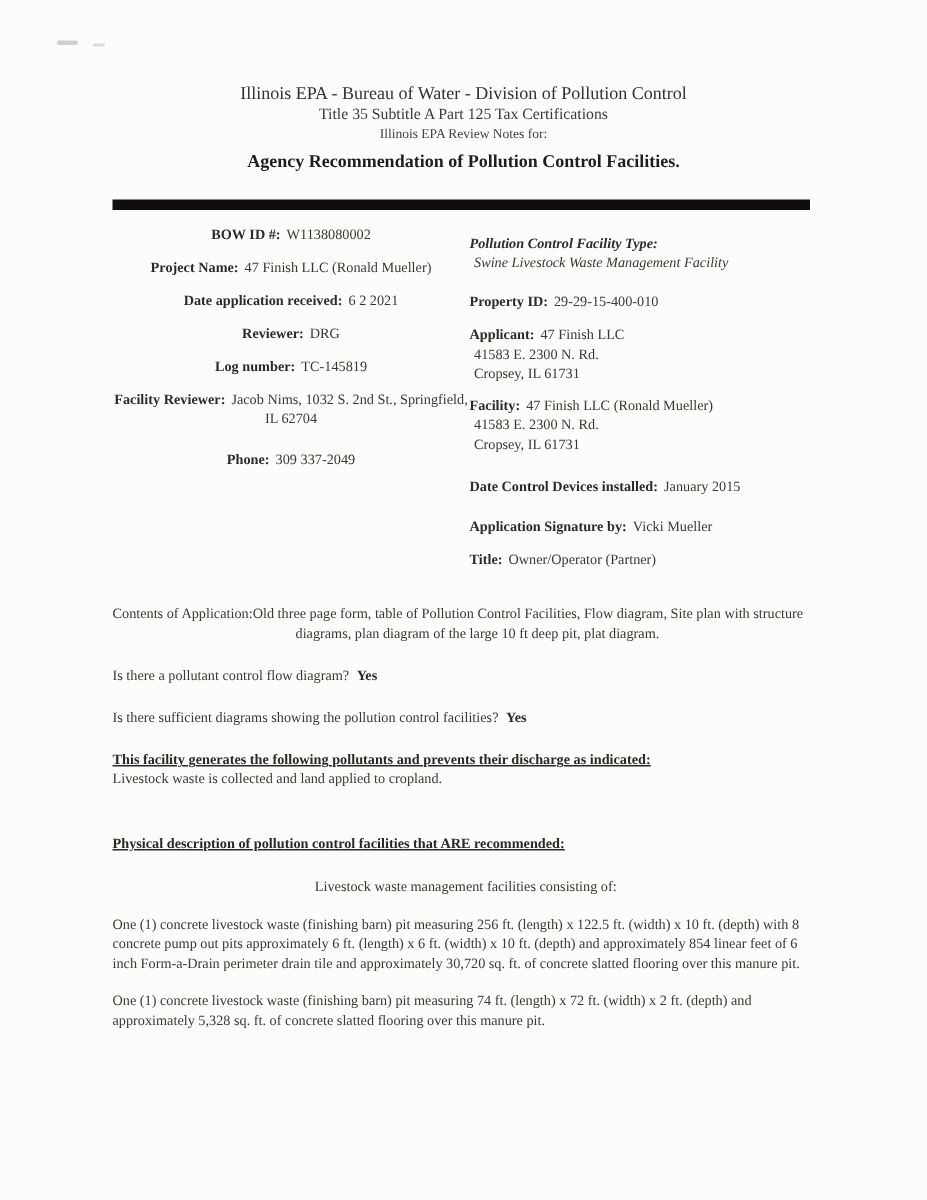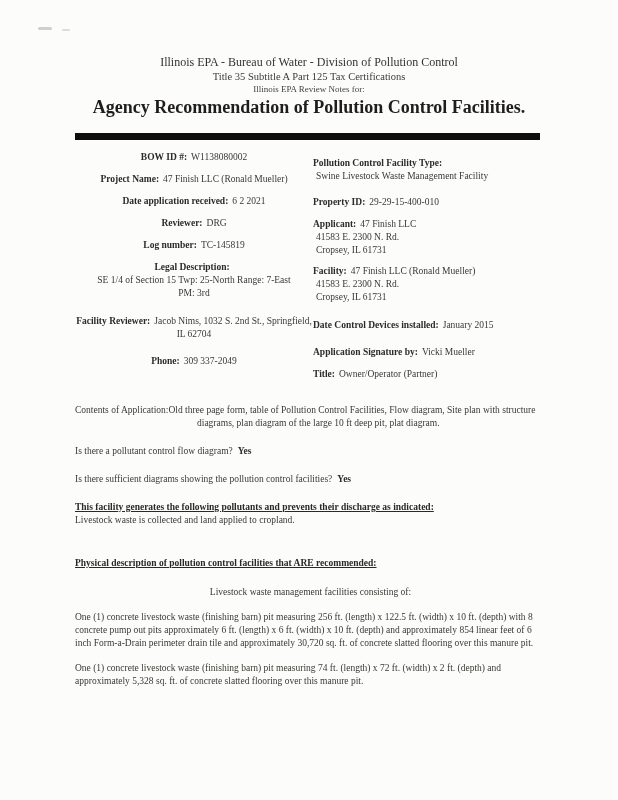--- a/index.html
+++ b/index.html
@@ -26,7 +26,7 @@
   .h1 { font-size: 12px;   line-height: 15px; color: #343230; }
   .h2 { font-size: 10.5px; line-height: 13px; color: #3c3a37; }
   .h3 { font-size: 9px;    line-height: 12px; color: #45433f; }
-  .doc-title { font-size: 18px; line-height: 20px; font-weight: bold; color: #201e1c; margin-top: 2px; }
+  .doc-title { font-size: 12px; line-height: 20px; font-weight: bold; color: #201e1c; margin-top: 2px; }
 
   .bar { margin: 16px 78px 0 75px; height: 7px; background: #0f0e0c; }
 

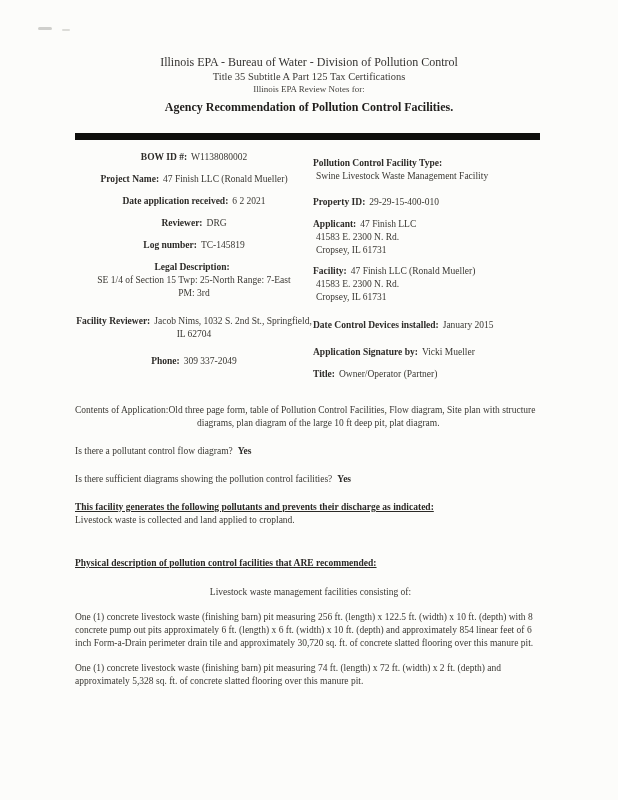--- a/index.html
+++ b/index.html
@@ -43,7 +43,7 @@
   .blockline { display: block; }
   .addr-line { display: block; padding-left: 3px; }
   .mb8  { margin-bottom: 8px; }
-  .mb13 { margin-bottom: 13px; }
+  .mb13 { margin-bottom: 13px; font-style: italic; }
   .mb14 { margin-bottom: 14px; }
   .mb15 { margin-bottom: 15px; }
 

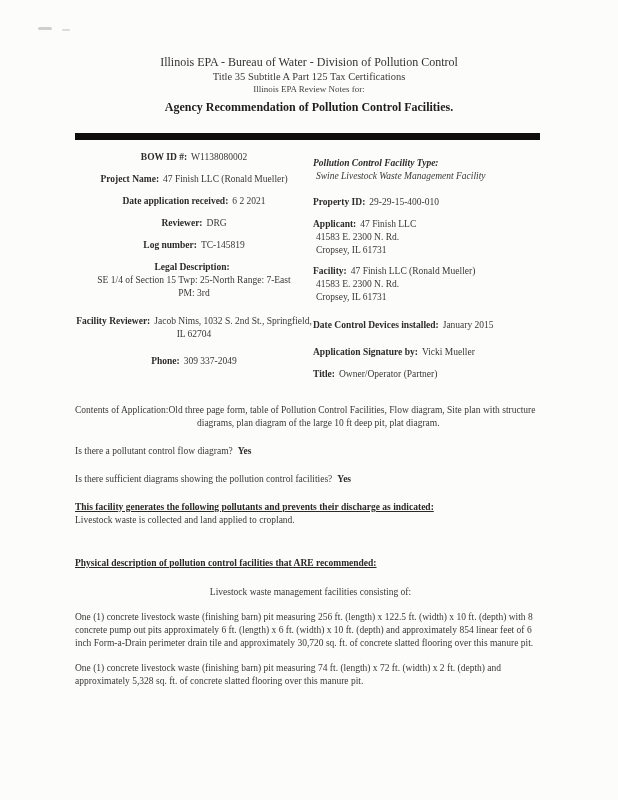--- a/index.html
+++ b/index.html
@@ -91,11 +91,6 @@
       <p class="field">
         <span class="lbl">Log number:</span><span class="val">TC-145819</span>
       </p>
-      <div class="block mb15">
-        <span class="lbl blockline">Legal Description:</span>
-        <span class="val blockline">SE 1/4 of Section 15 Twp: 25-North Range: 7-East</span>
-        <span class="val blockline">PM: 3rd</span>
-      </div>
       <p class="field mb14">
         <span class="lbl">Facility Reviewer:</span><span class="val">Jacob Nims, 1032 S. 2nd St., Springfield, IL 62704</span>
       </p>

